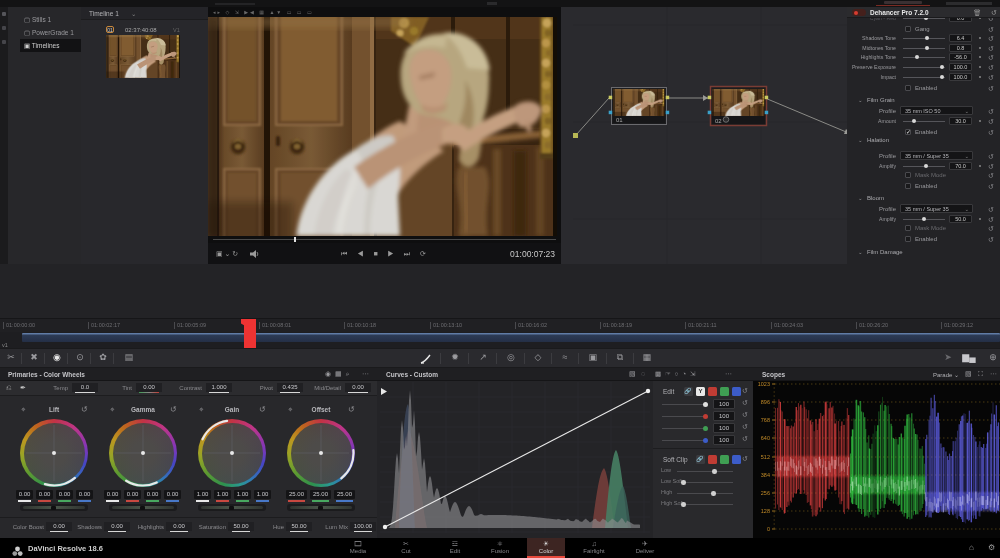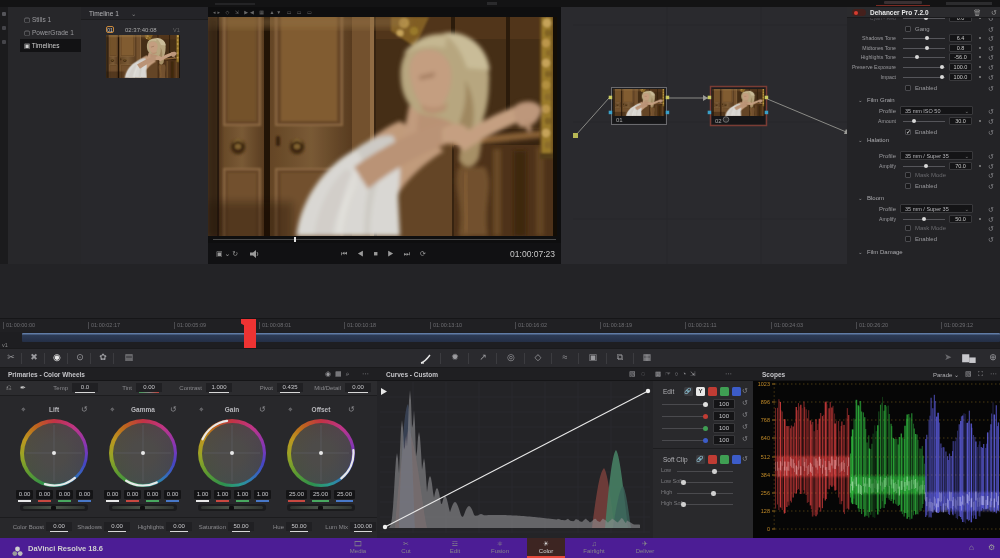--- a/index.html
+++ b/index.html
@@ -1102,7 +1102,7 @@
 </svg>
 </div>
 
-<div class="abs" id="navbar" style="left:0;top:538px;width:1000px;height:20px;background:#4c1d95;">
+<div class="abs" id="navbar" style="left:0;top:538px;width:1000px;height:20px;background:#000000;">
       <div style="position:absolute;left:334px;top:0;width:48px;height:20px;text-align:center;">
 <div style="color:#86868a;font-size:7px;line-height:8px;margin-top:2px;">🎞</div>
 <div style="color:#86868a;font-size:6px;line-height:7px;">Media</div>

